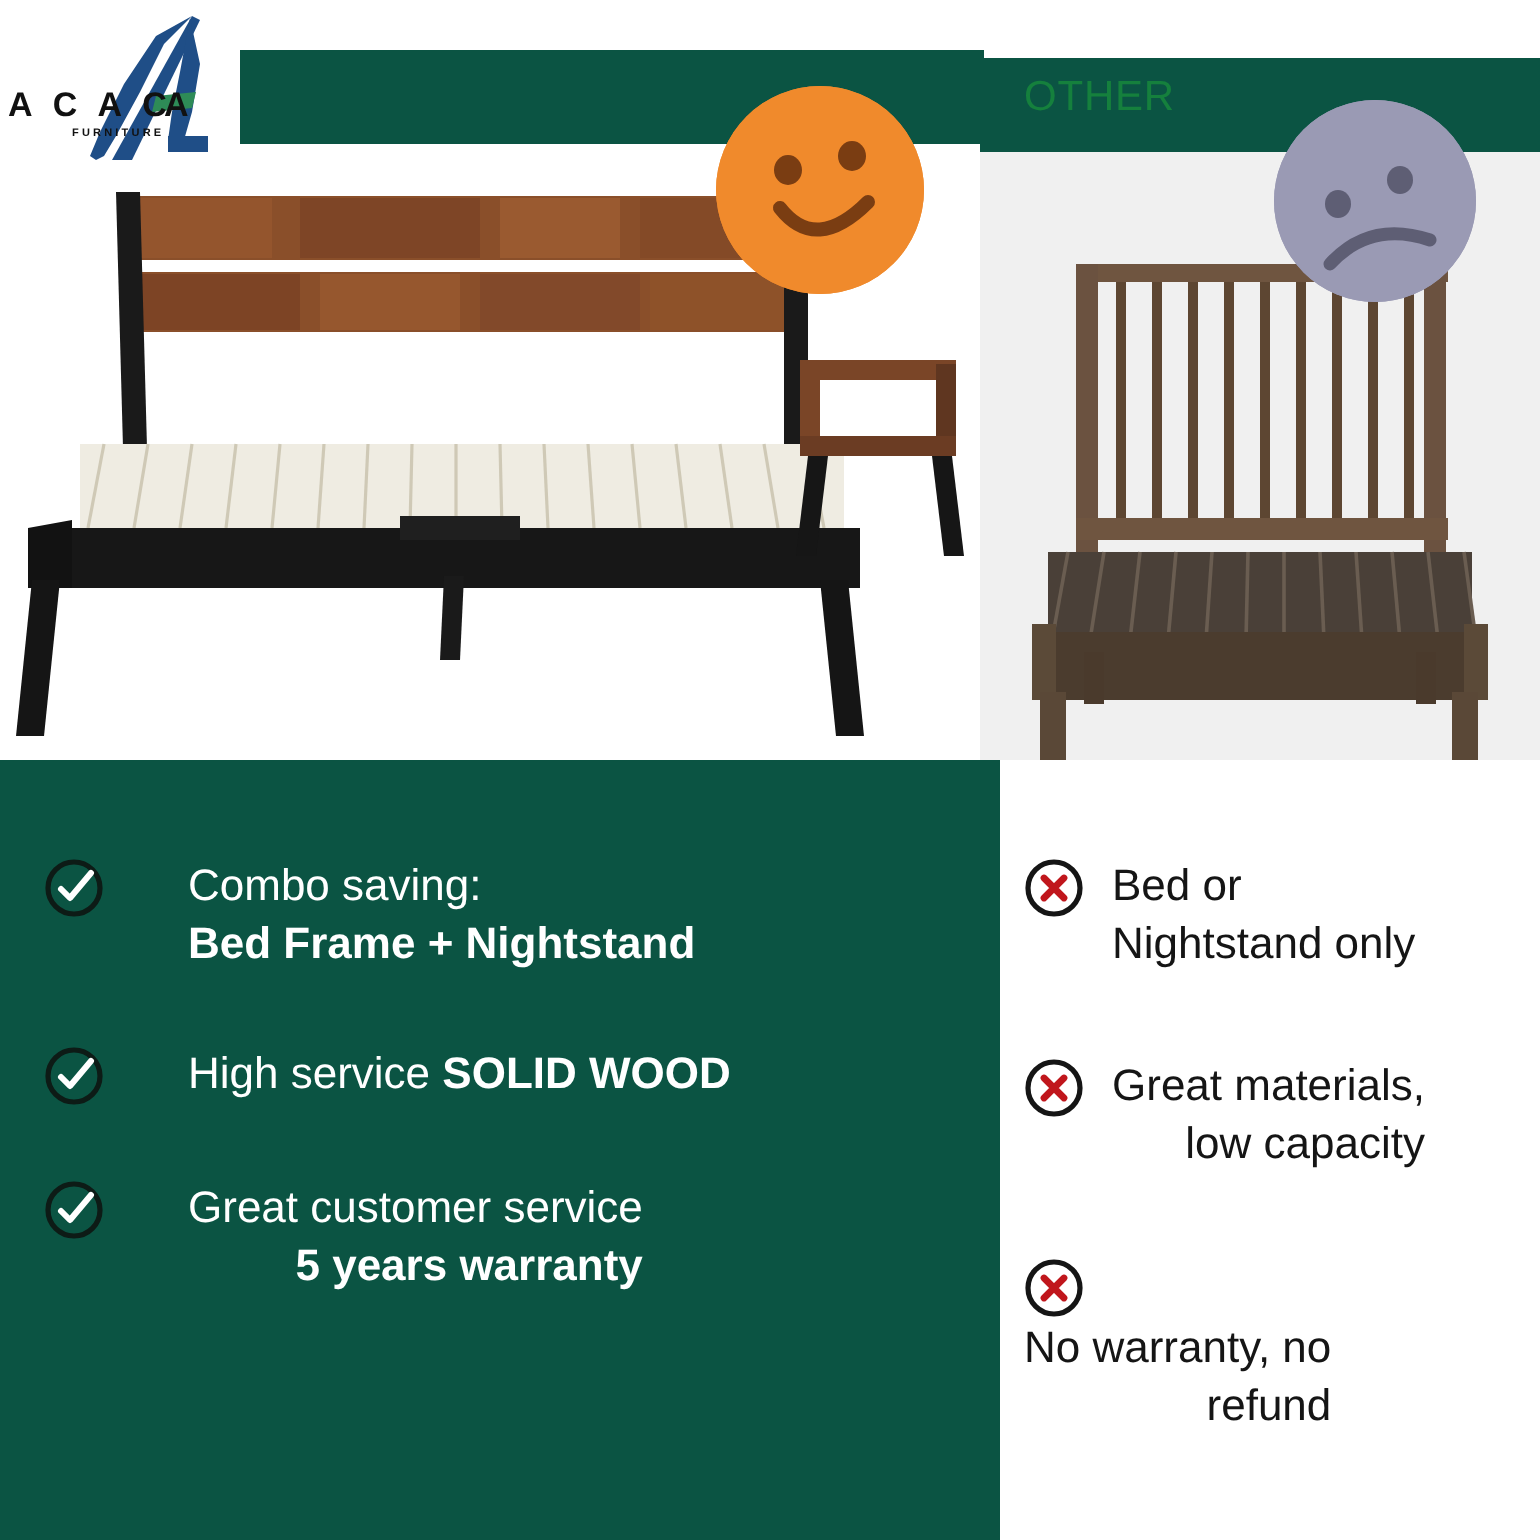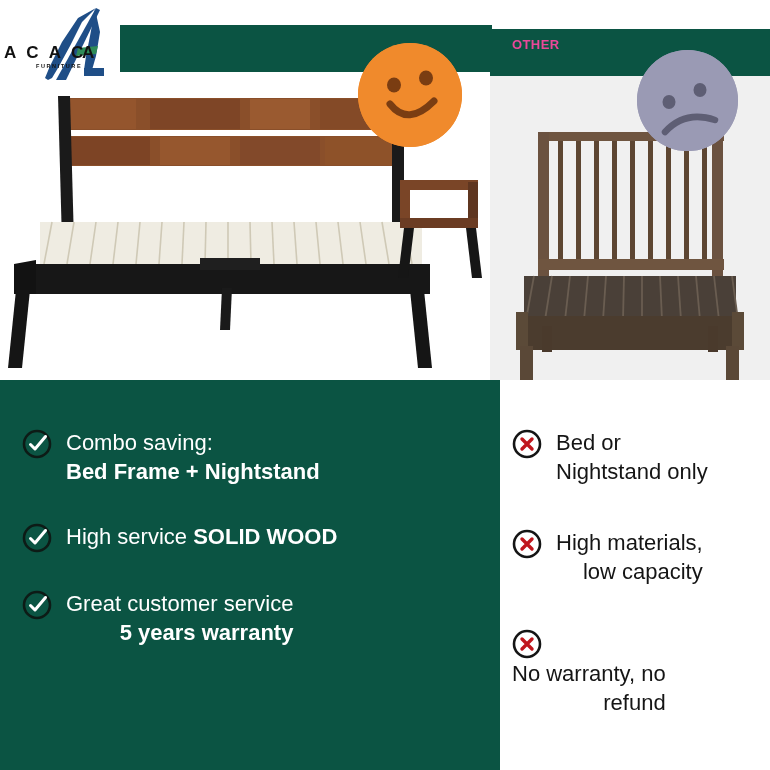--- a/index.html
+++ b/index.html
@@ -22,8 +22,8 @@
   }
   .hdr-other-label {
     position:absolute; left:512px; top:38px;
-    color:#ec4899; font-size:13px; letter-spacing:.4px;
-    font-weight:700; line-height:1;
+    color:#15803d; font-size:21px; letter-spacing:.4px;
+    font-weight:400; line-height:1;
   }
 
   

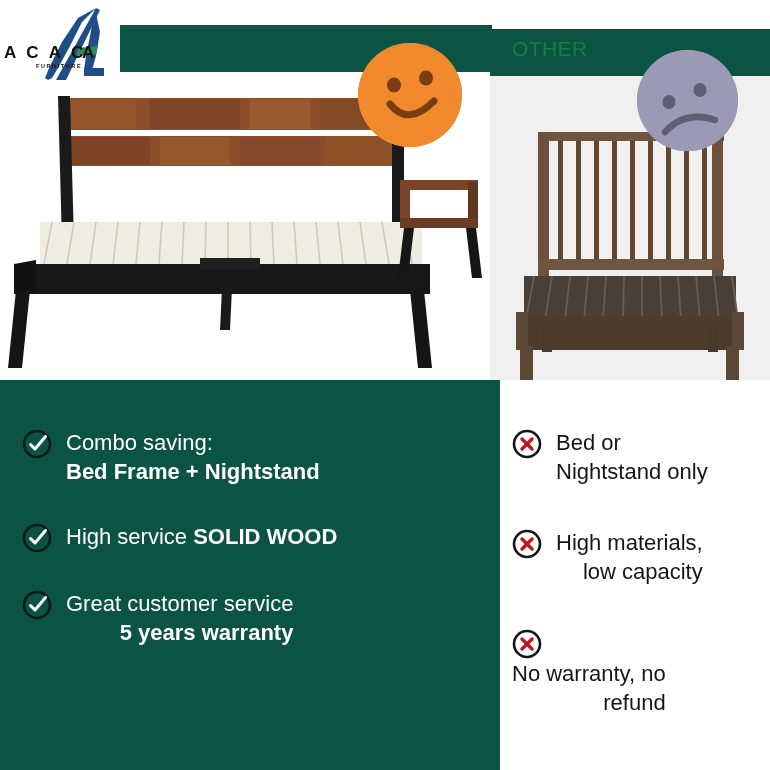--- a/index.html
+++ b/index.html
@@ -60,7 +60,7 @@
   .feat-list { position:absolute; left:22px; top:48px; width:440px; }
   .feat-list-right { position:absolute; left:12px; top:48px; width:258px; }
 
-  .feat { display:flex; align-items:flex-start; margin-bottom:36px; }
+  .feat { display:flex; align-items:flex-start; margin-bottom:36px;gap:28px; }
   .feat:last-child { margin-bottom:11px; }
   .feat-icon { flex:0 0 auto; width:30px; height:30px; margin-right:14px; margin-top:1px; }
   .feat-icon svg { display:block; width:30px; height:30px; }

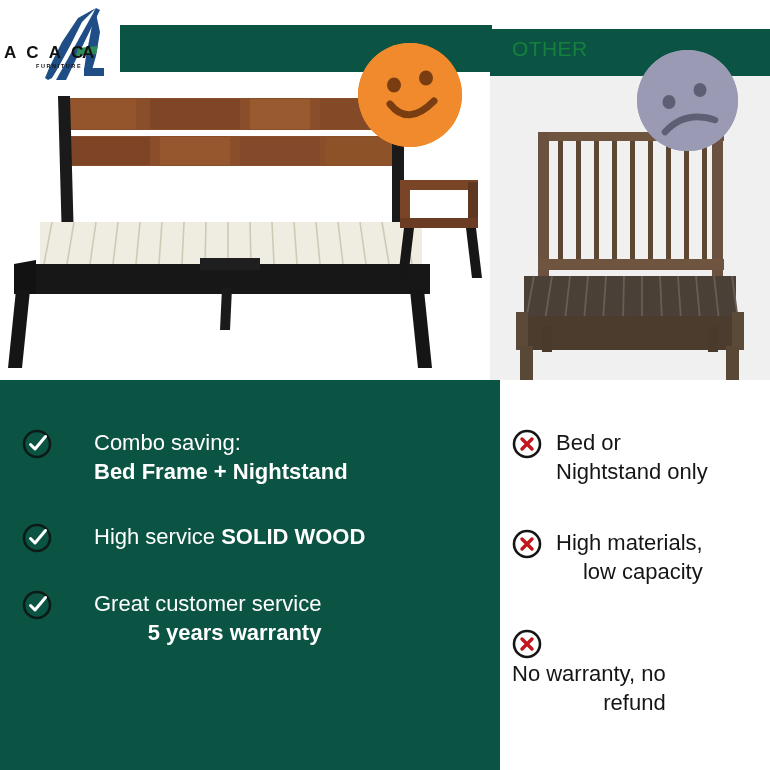--- a/index.html
+++ b/index.html
@@ -305,7 +305,7 @@
           </svg>
         </span>
         <span class="feat-text txt-dark w-reg">
-          <span class="l1">High materials,</span>
+          <span class="l1">Great materials,</span>
           <span class="l2">low capacity</span>
         </span>
       </div>

